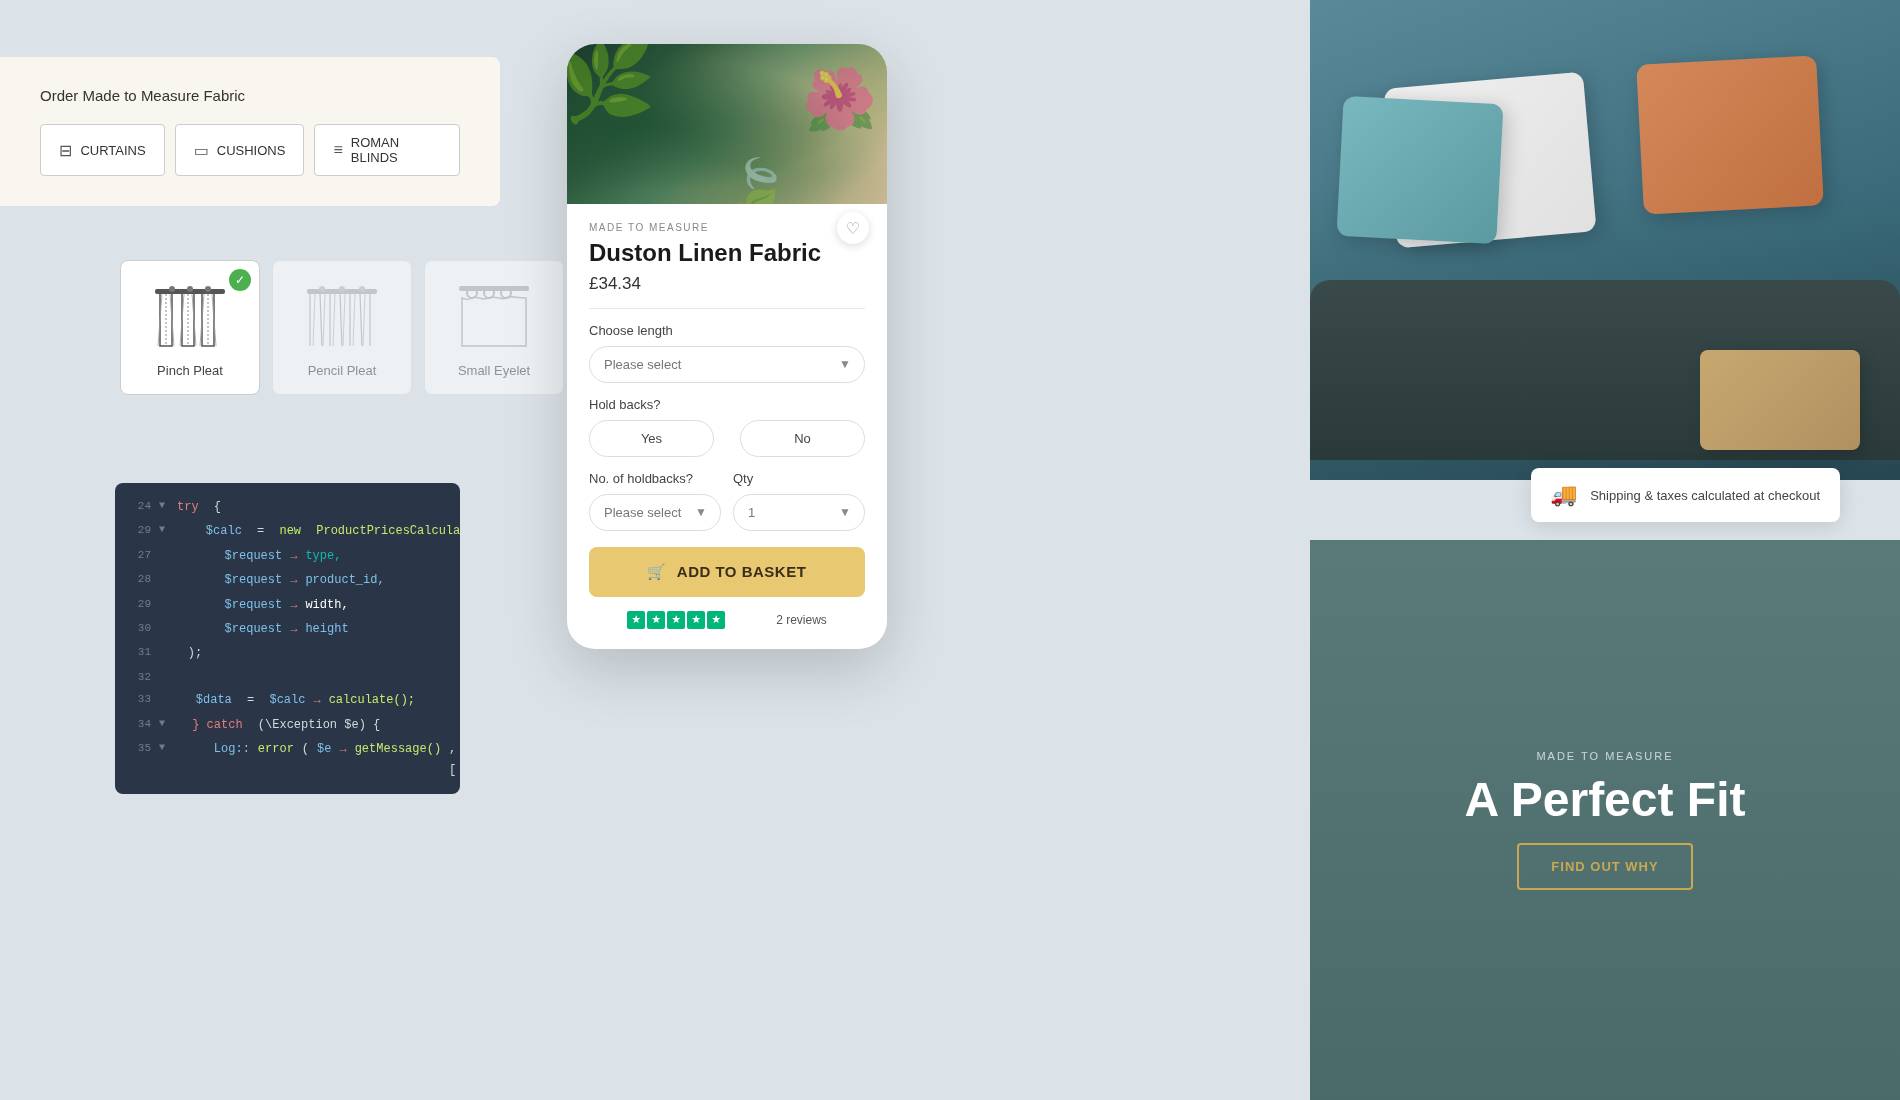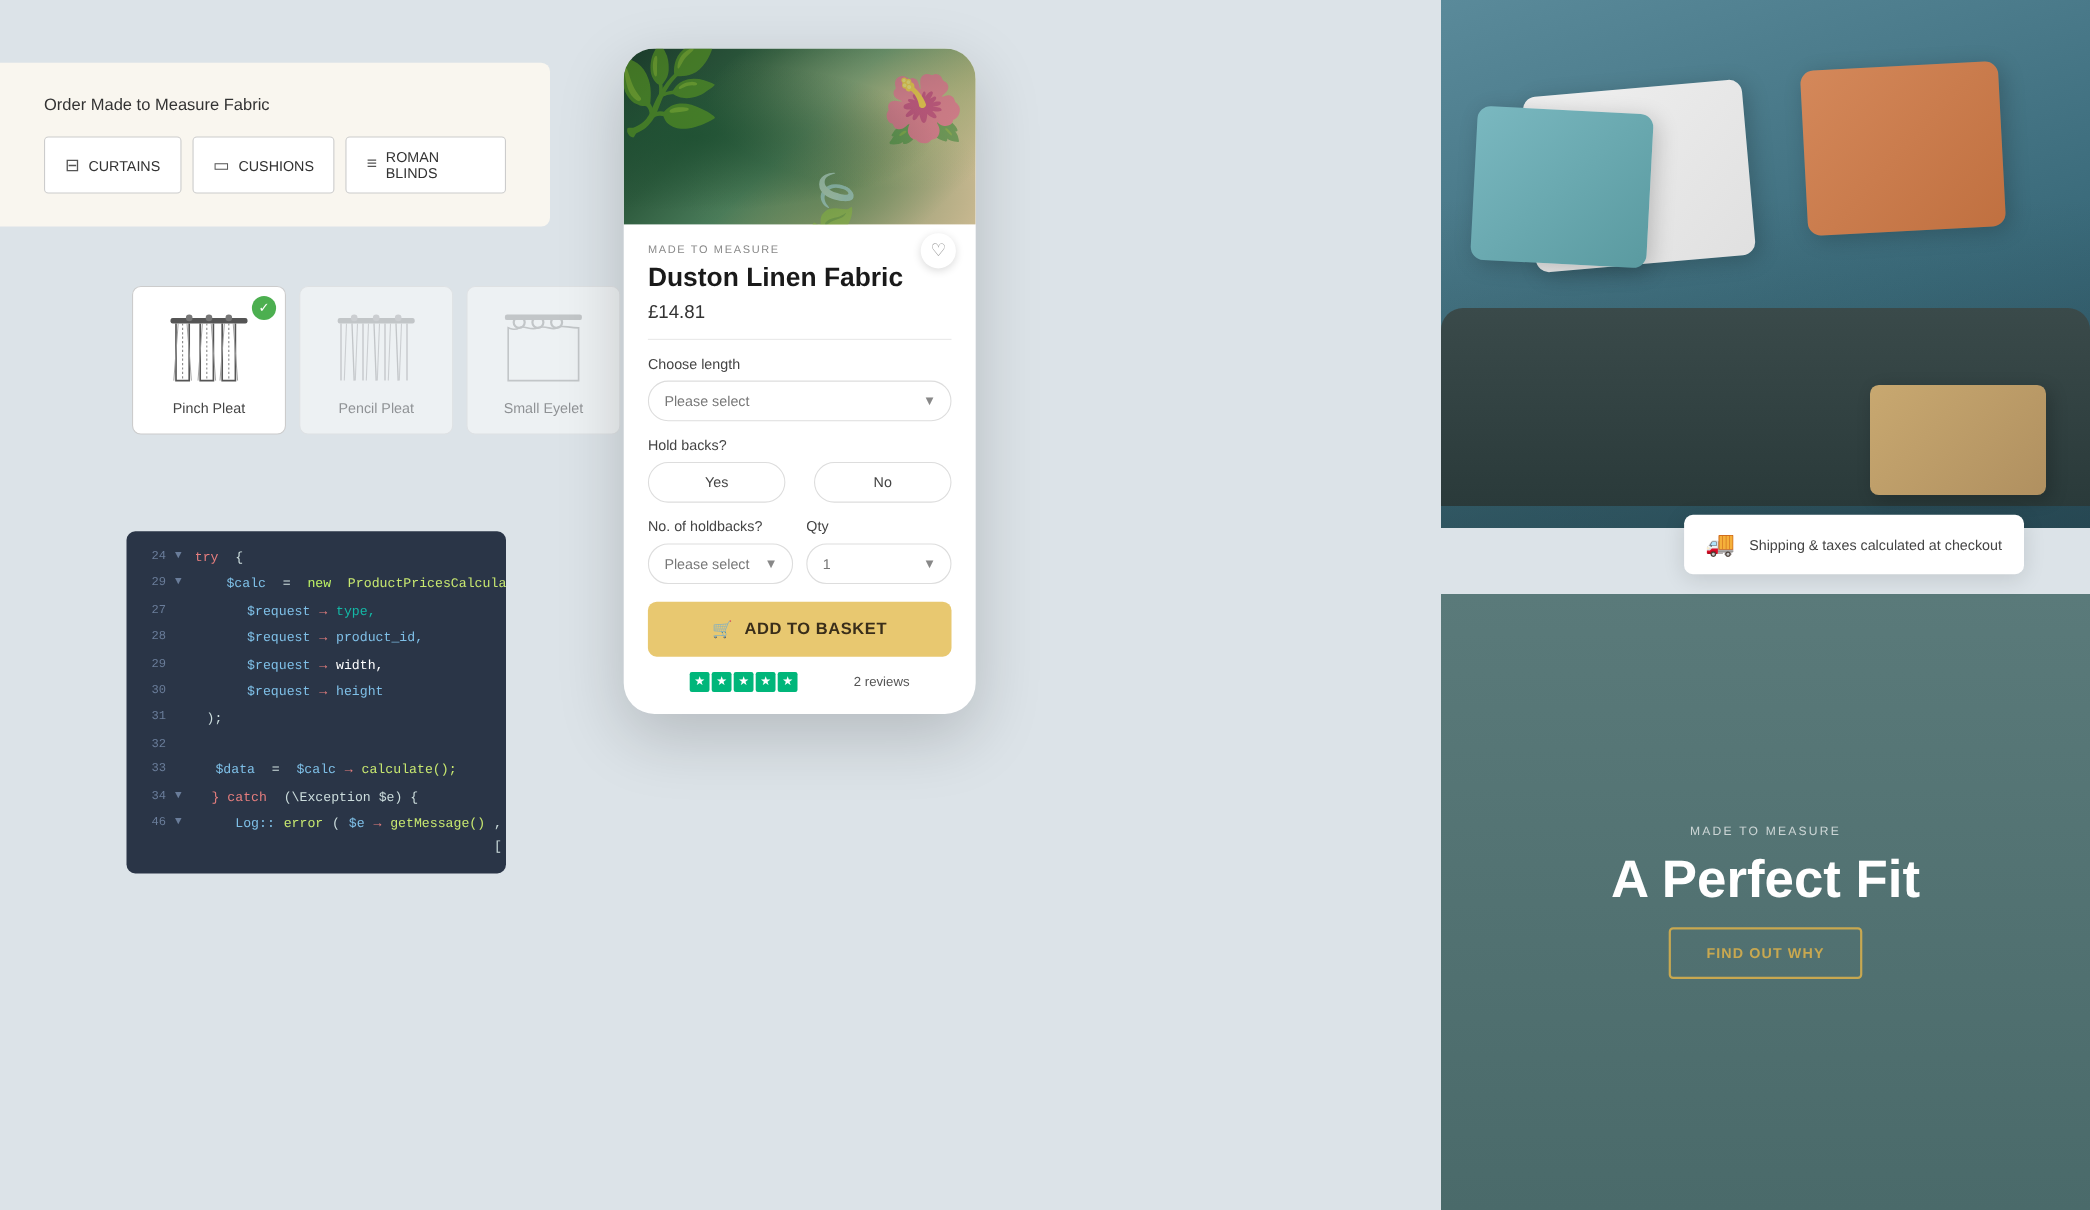--- a/index.html
+++ b/index.html
@@ -683,7 +683,7 @@
   <div class="modal-body">
     <div class="modal-tag">MADE TO MEASURE</div>
     <div class="modal-title">Duston Linen Fabric</div>
-    <div class="modal-price">£14.81</div>
+    <div class="modal-price">£34.34</div>
     <hr class="modal-divider">
 
     <div class="modal-label">Choose length</div>

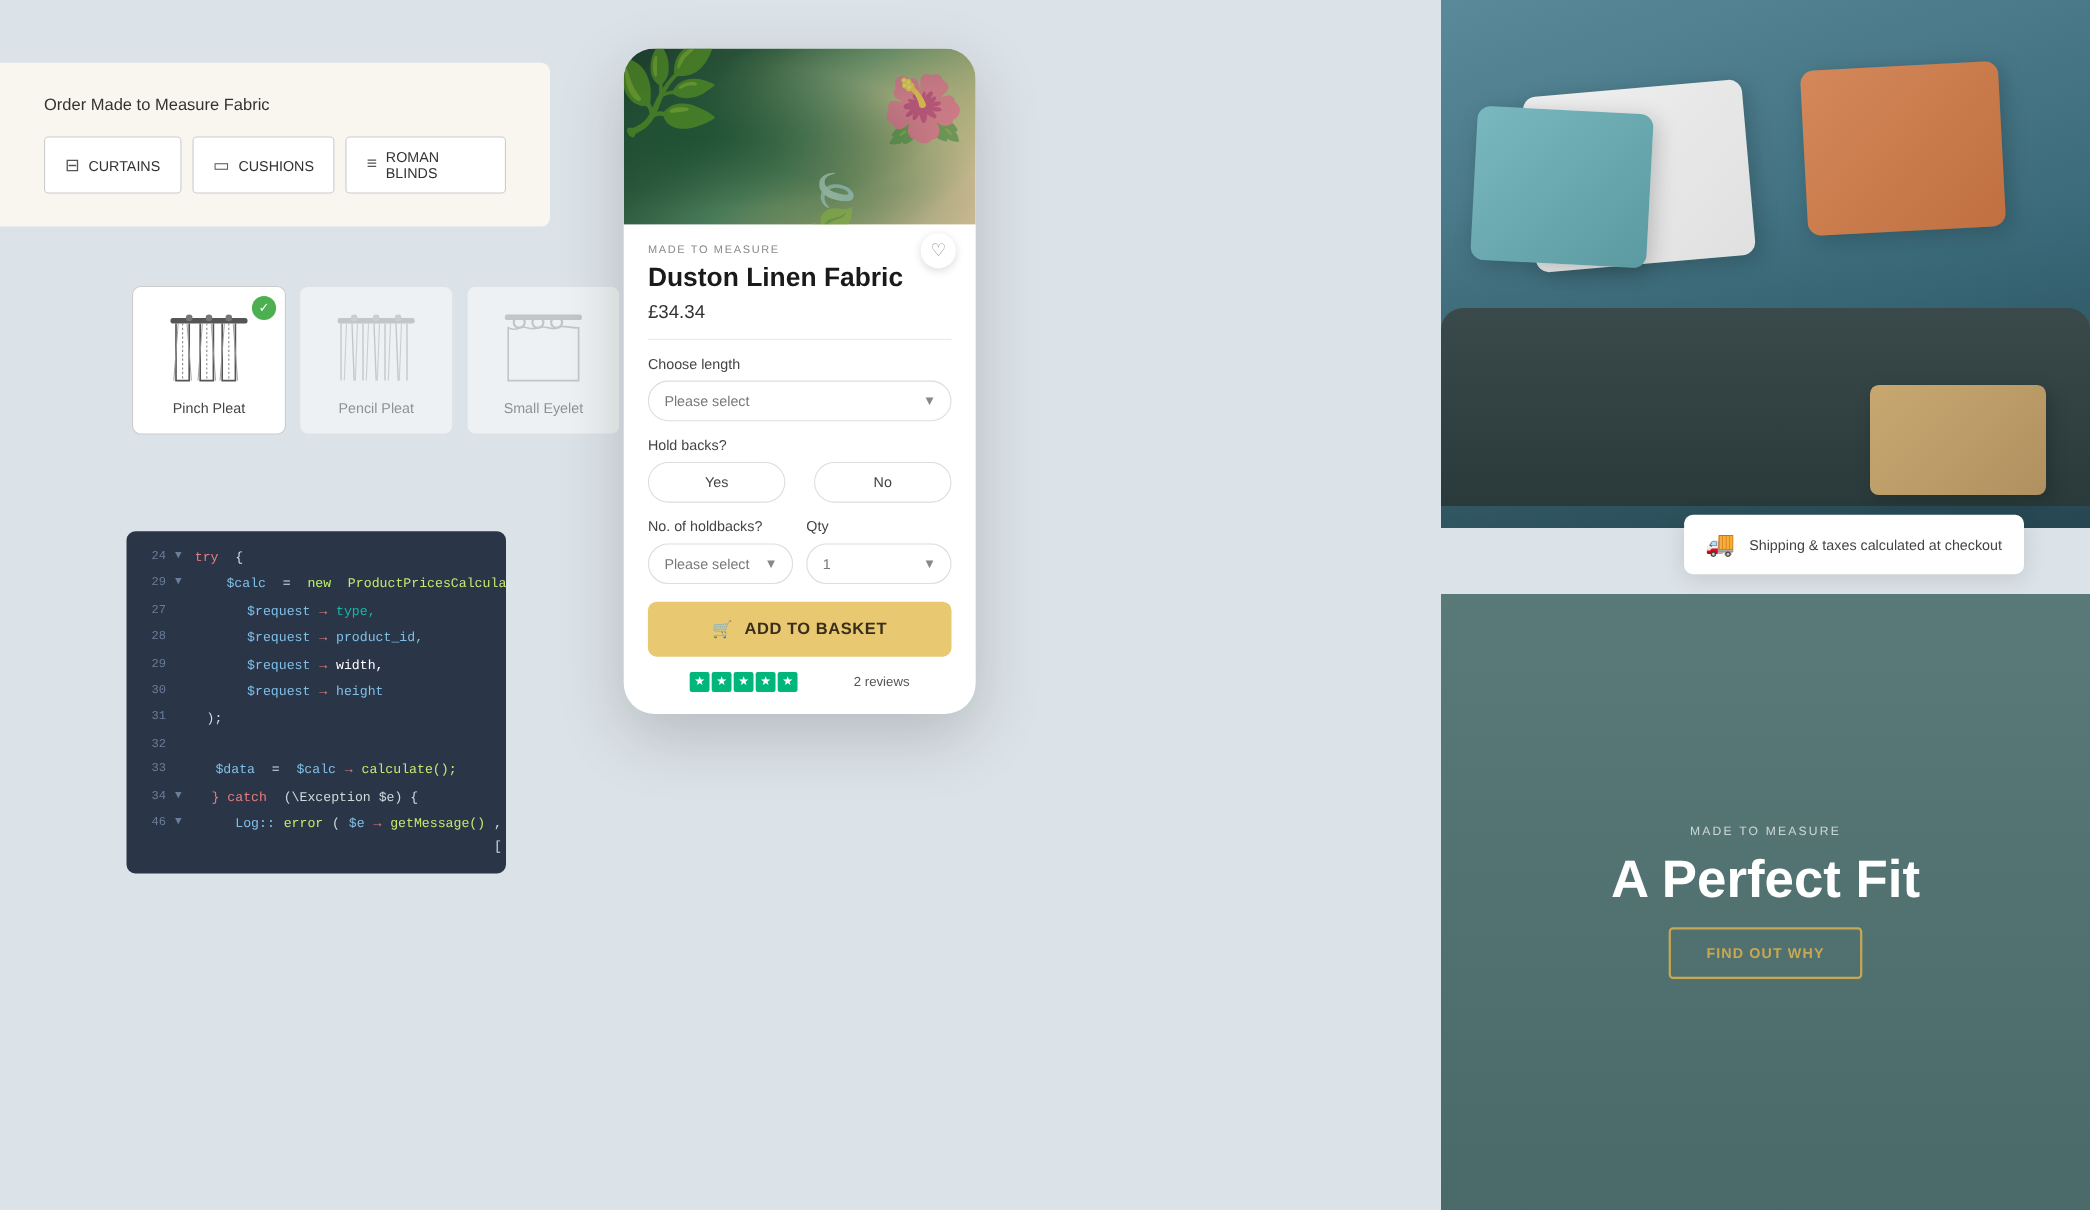--- a/index.html
+++ b/index.html
@@ -661,7 +661,7 @@
     <span style="color:#cdd">&nbsp;(\Exception $e) {</span>
   </div>
   <div class="code-line">
-    <span class="code-line-num">46</span>
+    <span class="code-line-num">35</span>
     <span class="code-arrow">▼</span>
     <span style="color:#cdd">&nbsp;&nbsp;&nbsp;&nbsp;</span>
     <span style="color:#7fc0e8">Log::</span>

